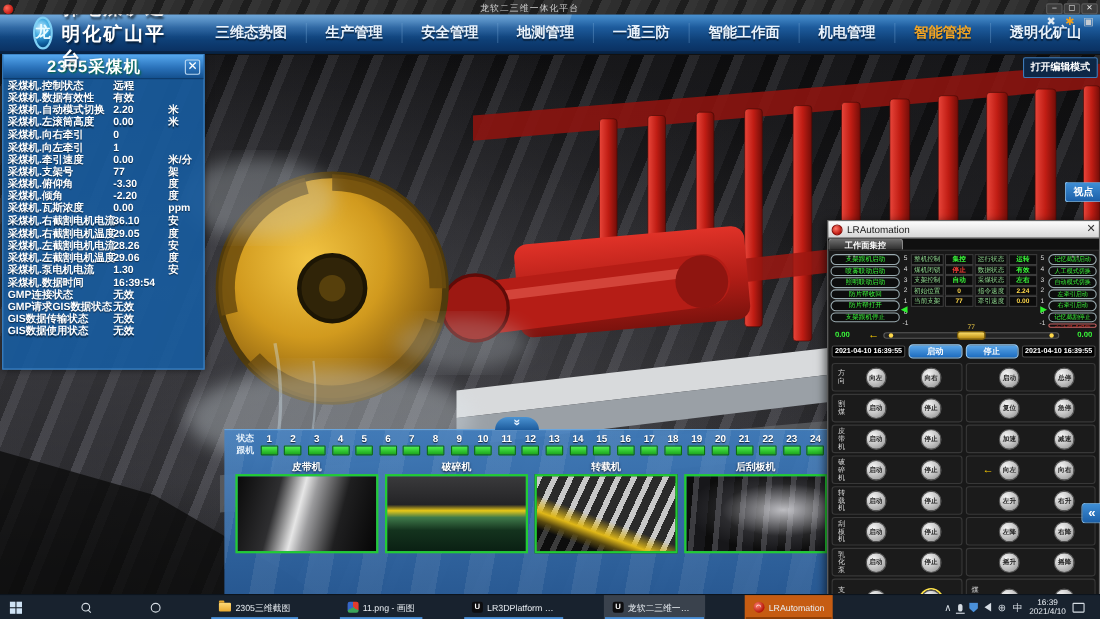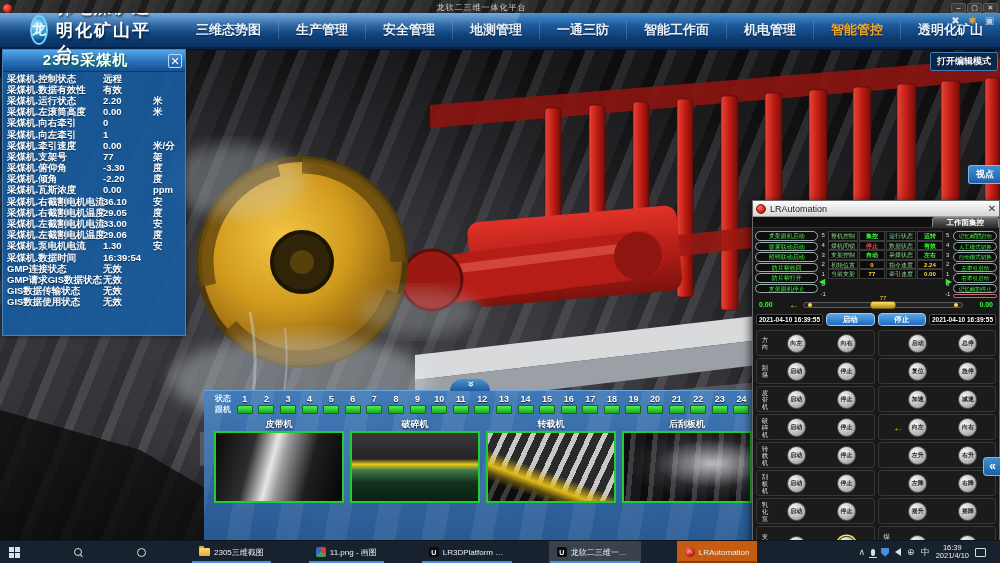--- a/index.html
+++ b/index.html
@@ -334,7 +334,7 @@
         <span></span>
       </div>
         <div class="lp-row">
-        <span>采煤机.运行状态</span>
+        <span>采煤机.自动模式切换</span>
         <span>2.20</span>
         <span>米</span>
       </div>

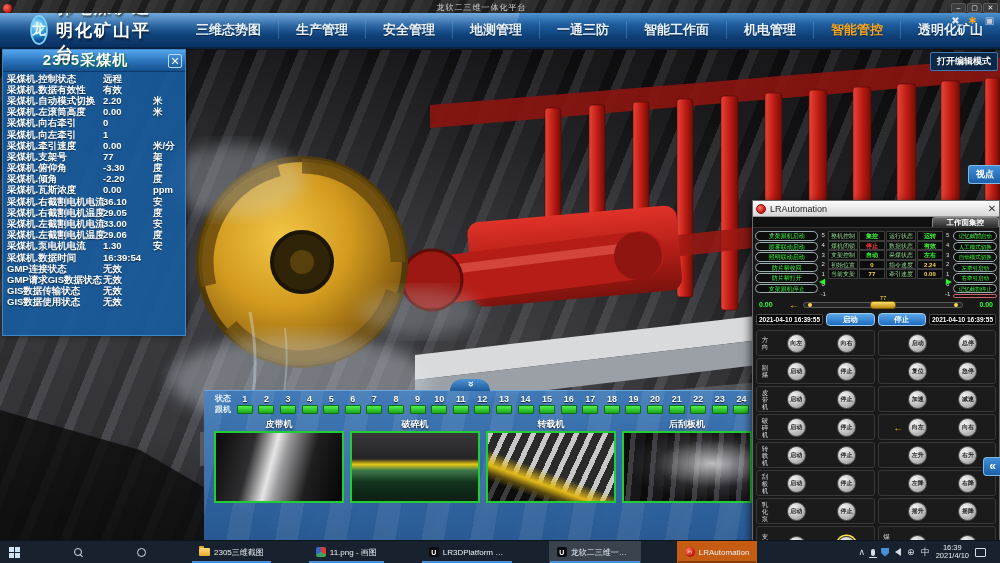--- a/index.html
+++ b/index.html
@@ -390,7 +390,7 @@
       </div>
         <div class="lp-row">
         <span>采煤机.左截割电机电流</span>
-        <span>33.00</span>
+        <span>28.26</span>
         <span>安</span>
       </div>
         <div class="lp-row">

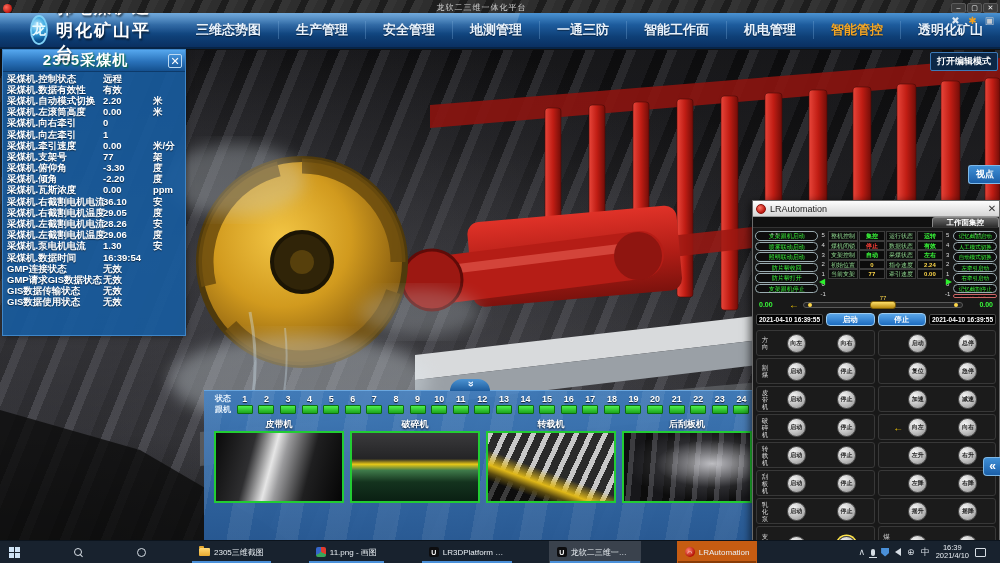--- a/index.html
+++ b/index.html
@@ -113,7 +113,7 @@
     background:radial-gradient(circle at 35% 35%,#ff7a6a,#c01810 70%);border:1px solid #8a0e08;}
   .lr-title{flex:1;font-size:9px;color:#222;}
   .lr-close{width:14px;color:#333;font-size:10px;text-align:center;}
-  .lr-tabbar{height:11px;background:#101010;display:flex;justify-content:flex-end;align-items:center;border-bottom:1px solid #333;}
+  .lr-tabbar{height:11px;background:#101010;display:flex;justify-content:flex-start;align-items:center;border-bottom:1px solid #333;}
   .lr-tab{background:linear-gradient(180deg,#6a6a6a,#2c2c2c);border:1px solid #888;border-bottom:none;color:#fff;
     font-size:7.5px;font-weight:bold;padding:0 14px;line-height:9px;border-radius:3px 3px 0 0;}
   .lr-dots{position:absolute;font-size:7px;color:#888;top:29px;}

